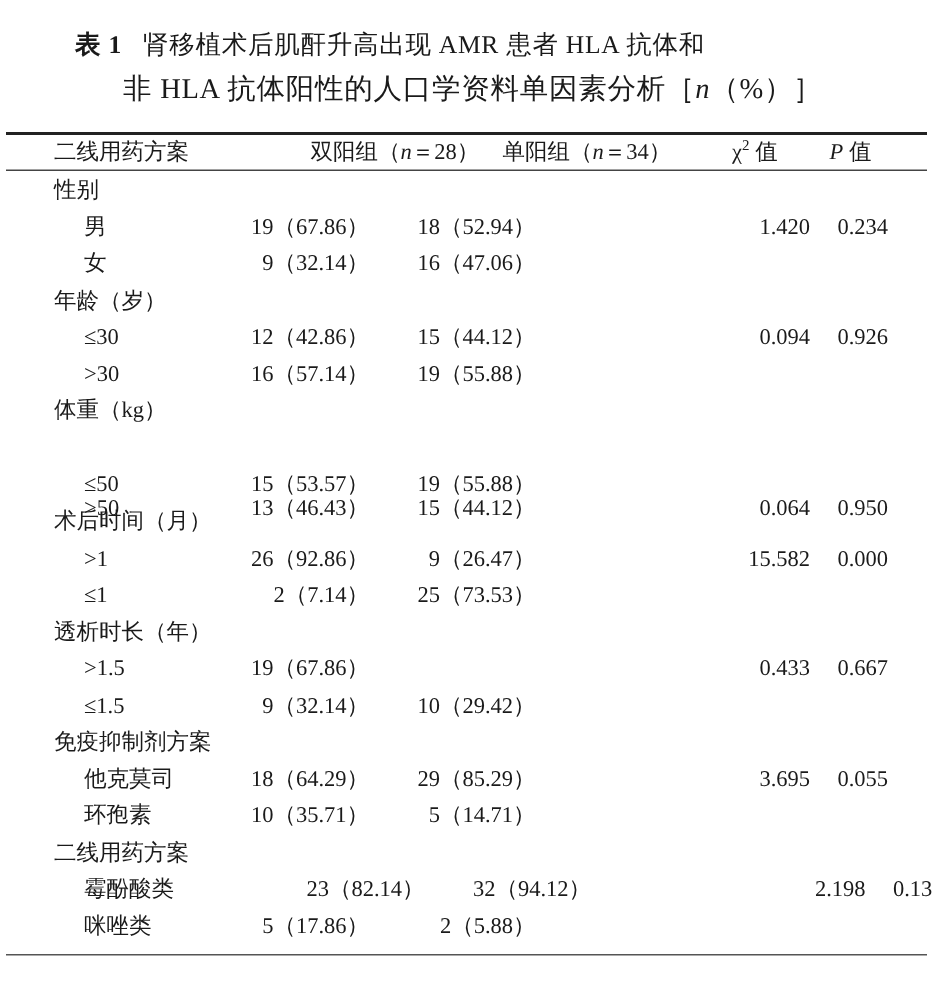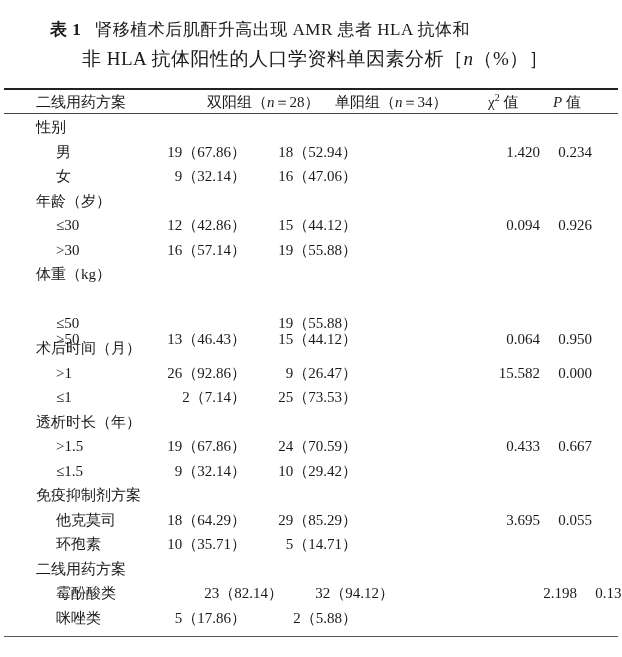--- a/index.html
+++ b/index.html
@@ -111,6 +111,7 @@
     </div>
     <div class="row" style="top: 312.4px;">
       <span class="c0 sub">≤50</span>
+      <span class="c1">15（53.57）</span>
       <span class="c2">19（55.88）</span>
       <span class="c3"></span>
       <span class="c4"></span>

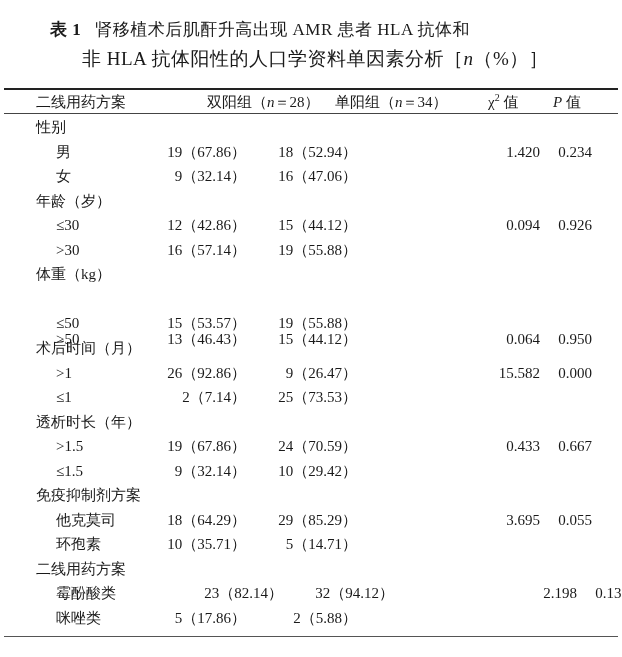--- a/index.html
+++ b/index.html
@@ -139,7 +139,6 @@
     <div class="row" style="top: 435.15px;">
       <span class="c0 sub">&gt;1.5</span>
       <span class="c1">19（67.86）</span>
-      <span class="c2">24（70.59）</span>
       <span class="c3">0.433</span>
       <span class="c4">0.667</span>
     </div>

